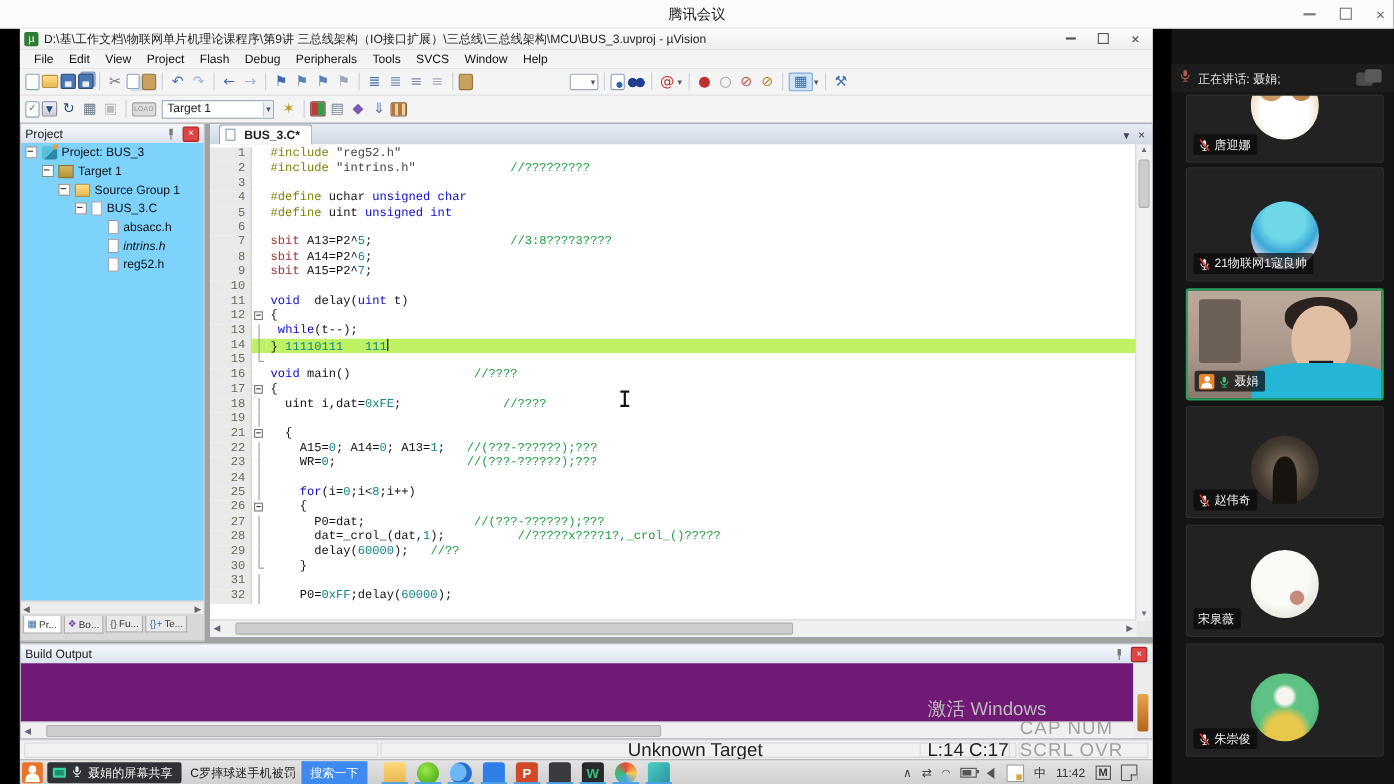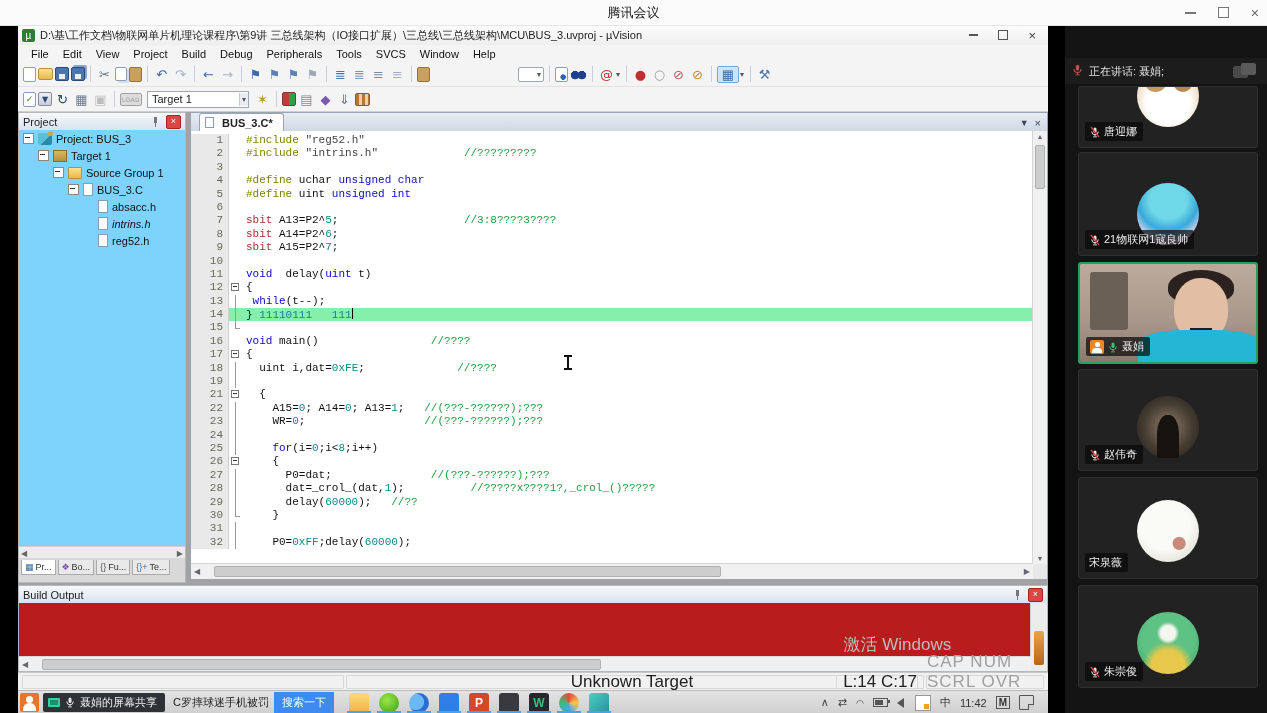--- a/index.html
+++ b/index.html
@@ -206,7 +206,7 @@
         <div class="menu-item">Edit</div>
         <div class="menu-item">View</div>
         <div class="menu-item">Project</div>
-        <div class="menu-item">Build</div>
+        <div class="menu-item">Flash</div>
         <div class="menu-item">Debug</div>
         <div class="menu-item">Peripherals</div>
         <div class="menu-item">Tools</div>

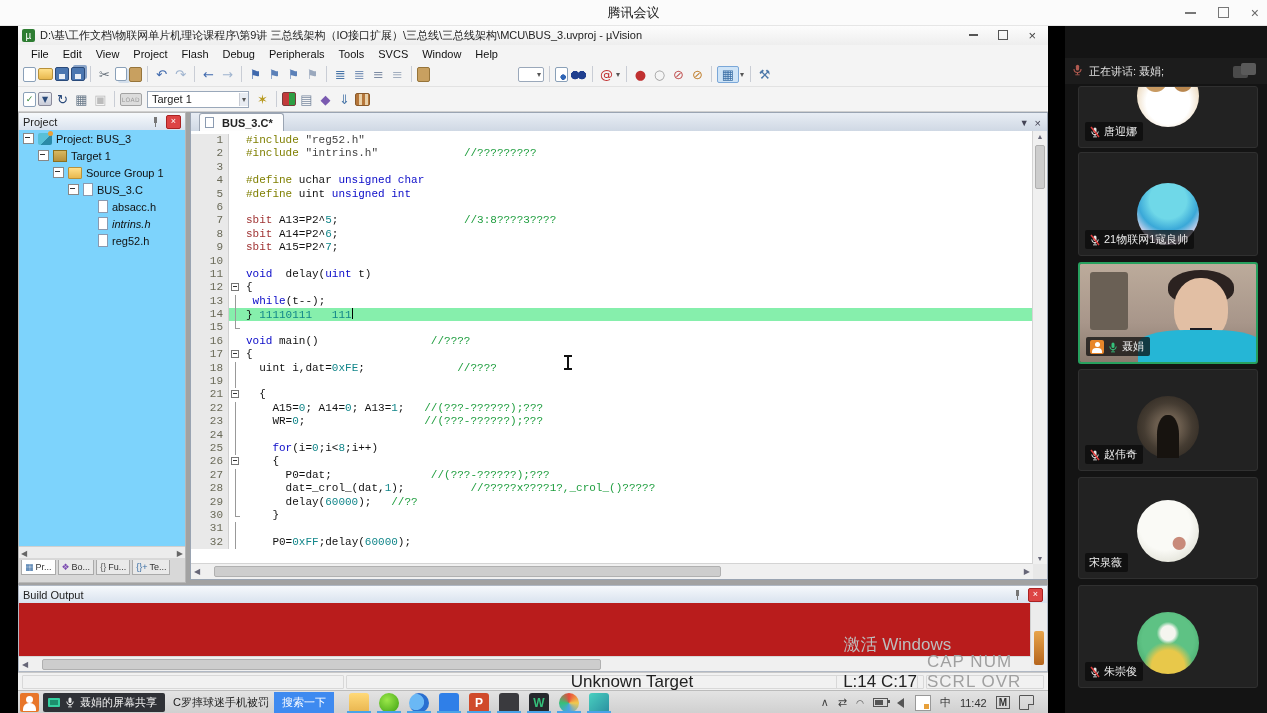--- a/index.html
+++ b/index.html
@@ -89,7 +89,7 @@
   .fold.end::before{content:"";position:absolute;left:6px;top:0;height:7px;width:1px;background:#999}
   .fold.end::after{content:"";position:absolute;left:6px;top:7px;width:5px;height:1px;background:#999}
   .ctext{flex:1;padding-left:4px}
-  .cur .ctext,.cur .fold{background:#86efac}
+  .cur .ctext,.cur .fold{background:#bef264}
   .cp{color:#7f7f00}.ck{color:#0a0ac8}.cs{color:#444}.cc{color:#1f9e3f}.cnum{color:#12868a}.cb{color:#a03333}.ct{color:#111}
   .caret{display:inline-block;width:1.5px;height:11px;background:#000;vertical-align:-1px}
   .vscroll{position:absolute;right:0;top:18px;width:14px;bottom:15px;background:#f0f0f0;border-left:1px solid #d4d4d4;font-size:7px;color:#667;text-align:center}

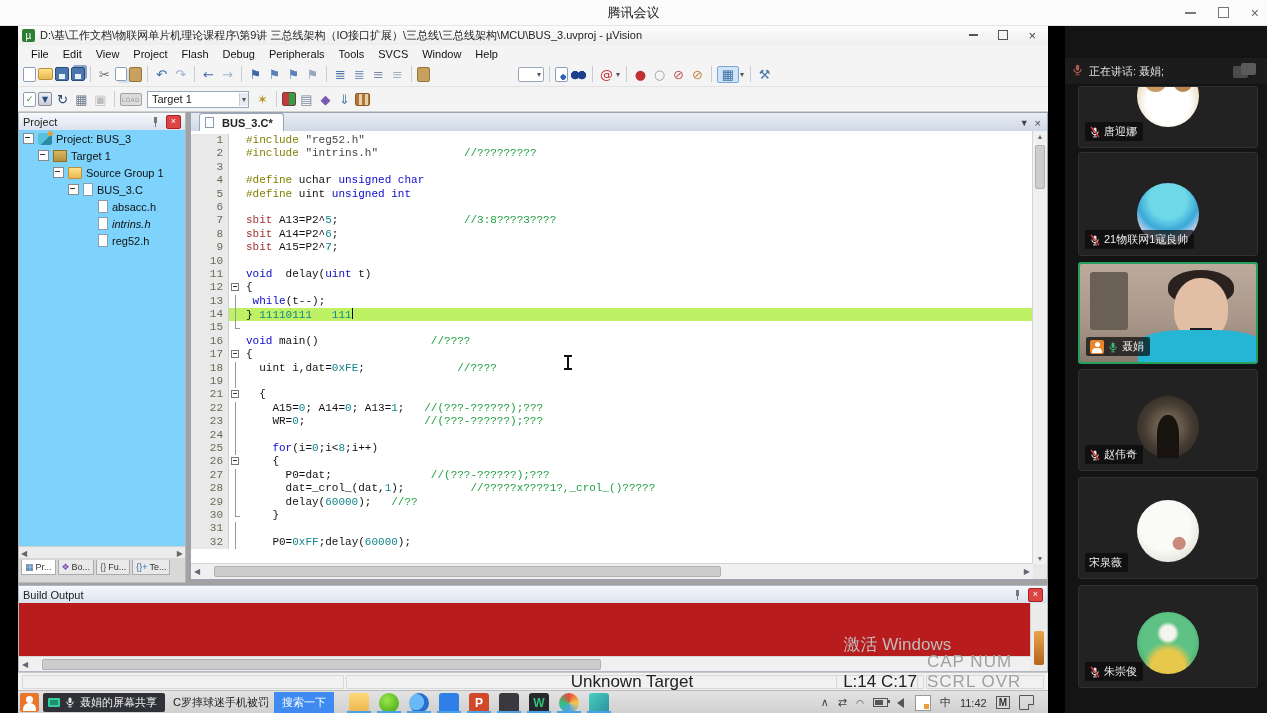--- a/index.html
+++ b/index.html
@@ -99,7 +99,7 @@
   .scorner{position:absolute;right:0;bottom:0;width:14px;height:15px;background:#e8e8e8}
   
   .build-panel{position:absolute;left:0;top:560px;width:1030px;height:87px;background:#fff;border:1px solid #b0b8c4;box-sizing:border-box}
-  .bo-content{position:absolute;left:0;top:17px;right:16px;bottom:14px;background:#b91c1c}
+  .bo-content{position:absolute;left:0;top:17px;right:16px;bottom:14px;background:#701a75}
   .bo-hscroll{position:absolute;left:0;bottom:0;right:16px;height:14px;background:#f0f0f0;border-top:1px solid #d8d8d8;display:flex;align-items:center;font-size:8px;color:#667}
   .bo-side{position:absolute;right:0;top:17px;width:16px;bottom:0;background:#ececec;border-left:1px solid #d0d0d0}
   .bo-orange{position:absolute;left:3px;right:3px;bottom:6px;height:34px;background:linear-gradient(#e8a44a,#b5651d);border-radius:2px}

